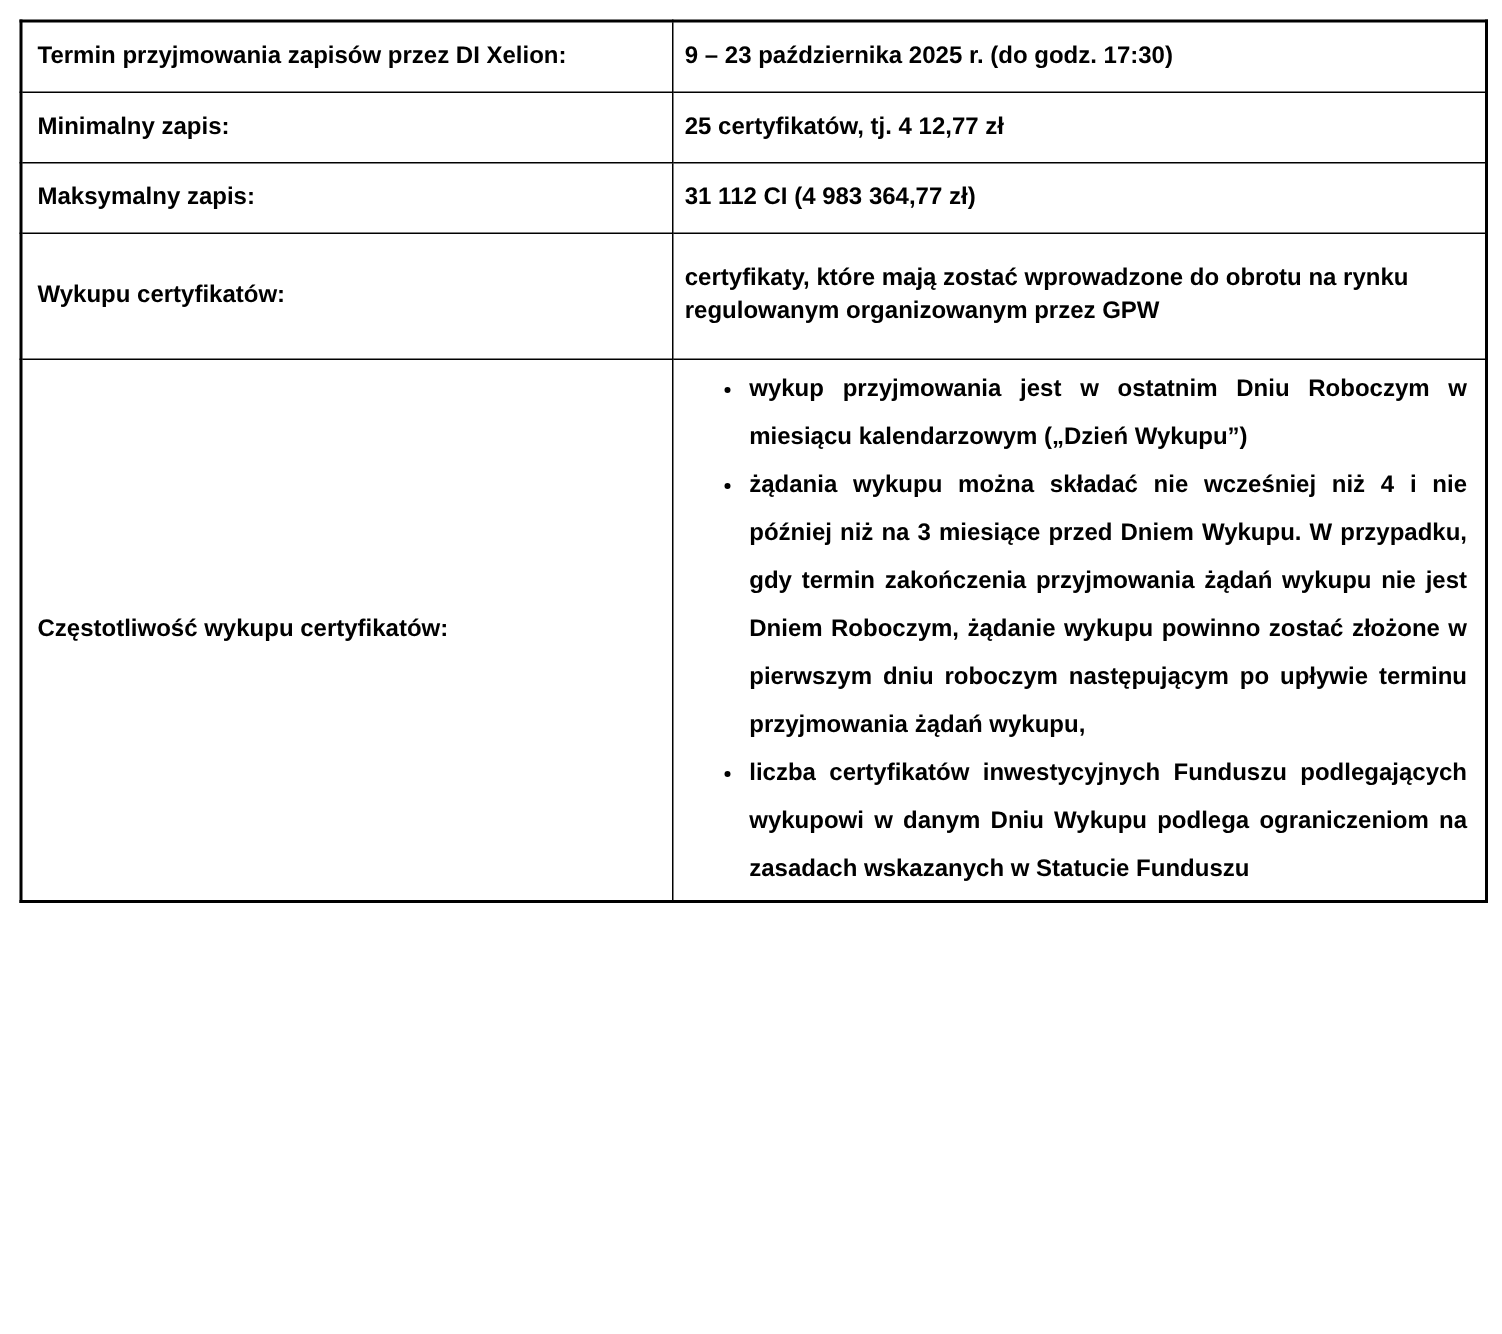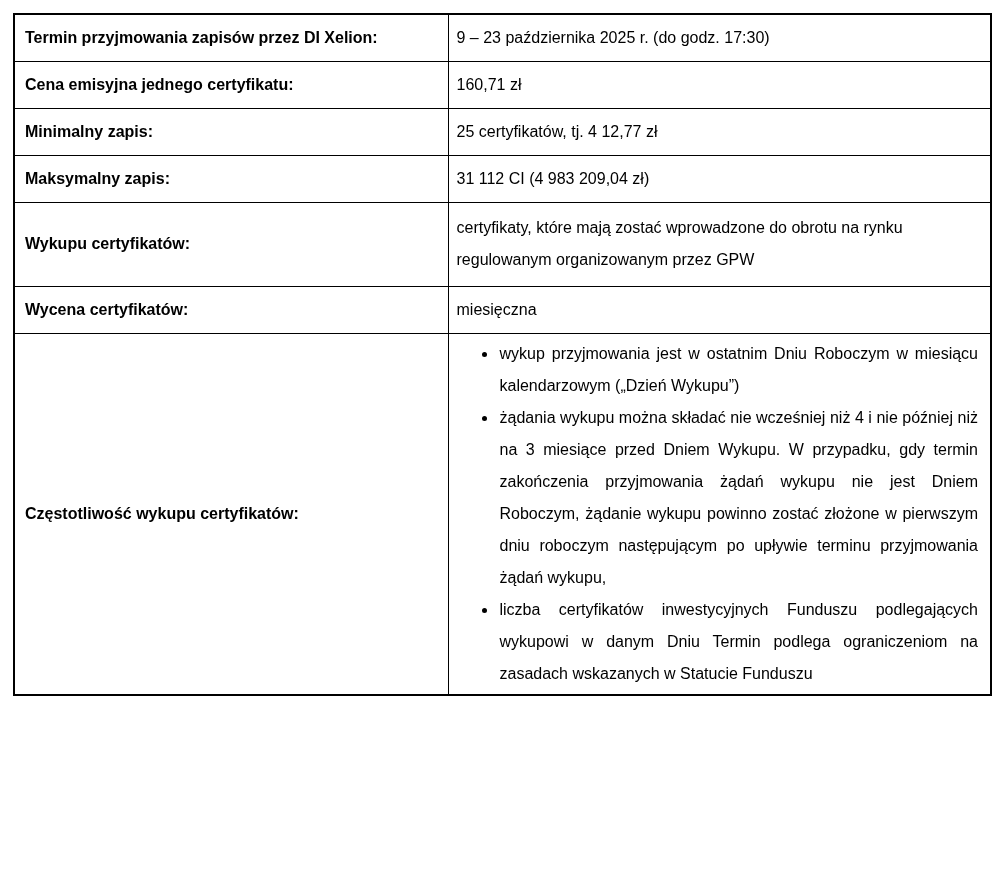--- a/index.html
+++ b/index.html
@@ -38,7 +38,7 @@
     padding: 4px 12px 4px 10px;
   }
   td.value-cell {
-    font-weight: normal;
+    font-weight: bold;
     padding: 4px 12px 4px 8px;
     margin-left: 20px;
   }

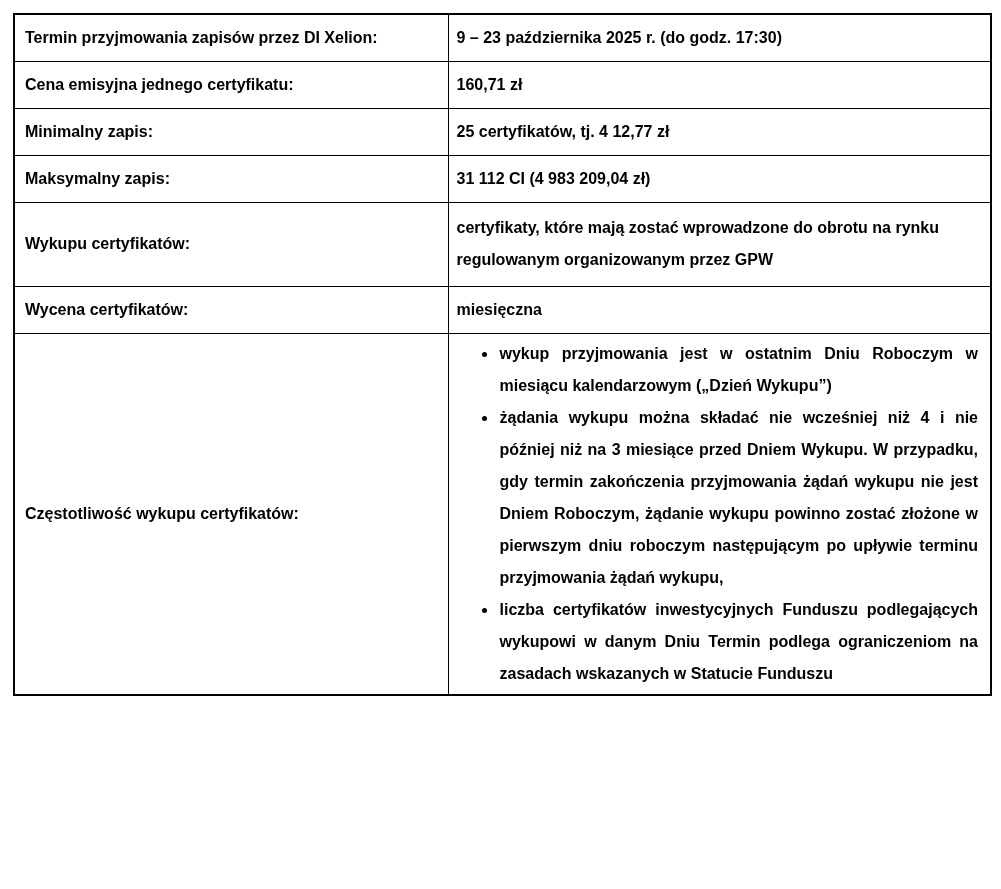--- a/index.html
+++ b/index.html
@@ -75,10 +75,6 @@
         <td class="value-cell">9 – 23 października 2025 r. (do godz. 17:30)</td>
       </tr>
       <tr class="h47">
-        <td class="label-cell">Cena emisyjna jednego certyfikatu:</td>
-        <td class="value-cell">160,71 zł</td>
-      </tr>
-      <tr class="h47">
         <td class="label-cell">Minimalny zapis:</td>
         <td class="value-cell">25 certyfikatów, tj. 4 12,77 zł</td>
       </tr>

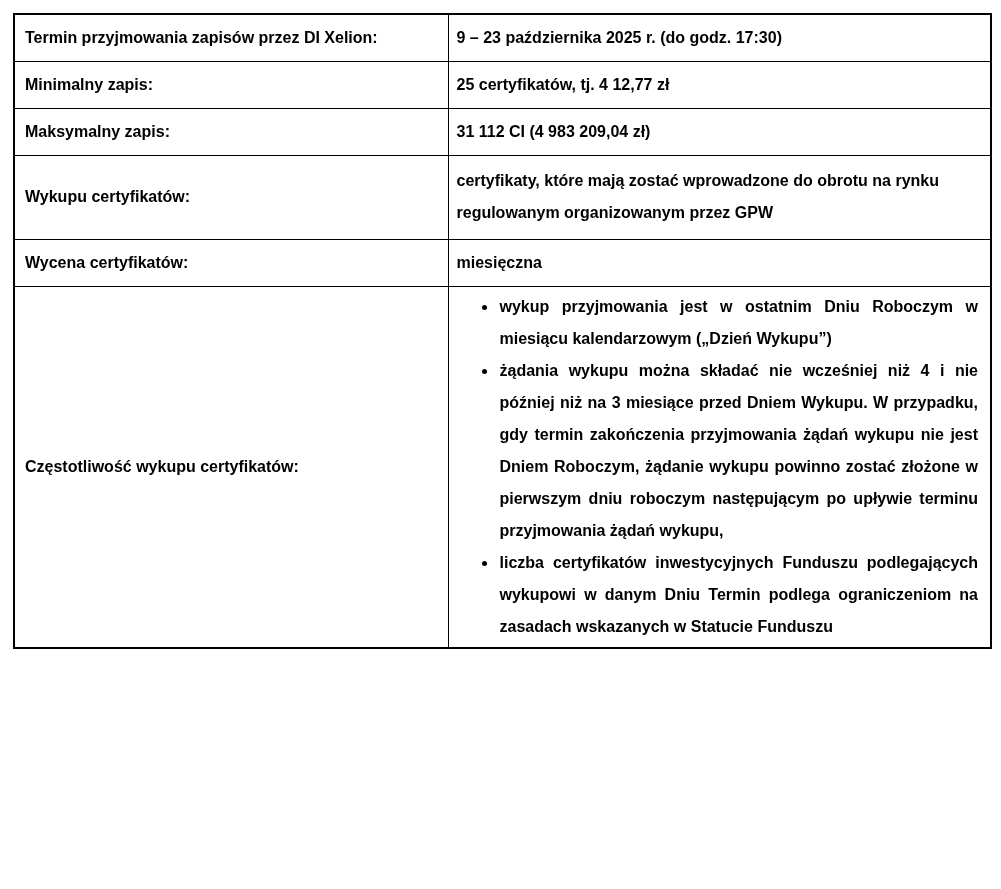--- a/index.html
+++ b/index.html
@@ -80,7 +80,7 @@
       </tr>
       <tr class="h47">
         <td class="label-cell">Maksymalny zapis:</td>
-        <td class="value-cell">31 112 CI (4 983 209,04 zł)</td>
+        <td class="value-cell">31 112 CI (4 983 364,77 zł)</td>
       </tr>
       <tr class="h84">
         <td class="label-cell">Wykupu certyfikatów:</td>

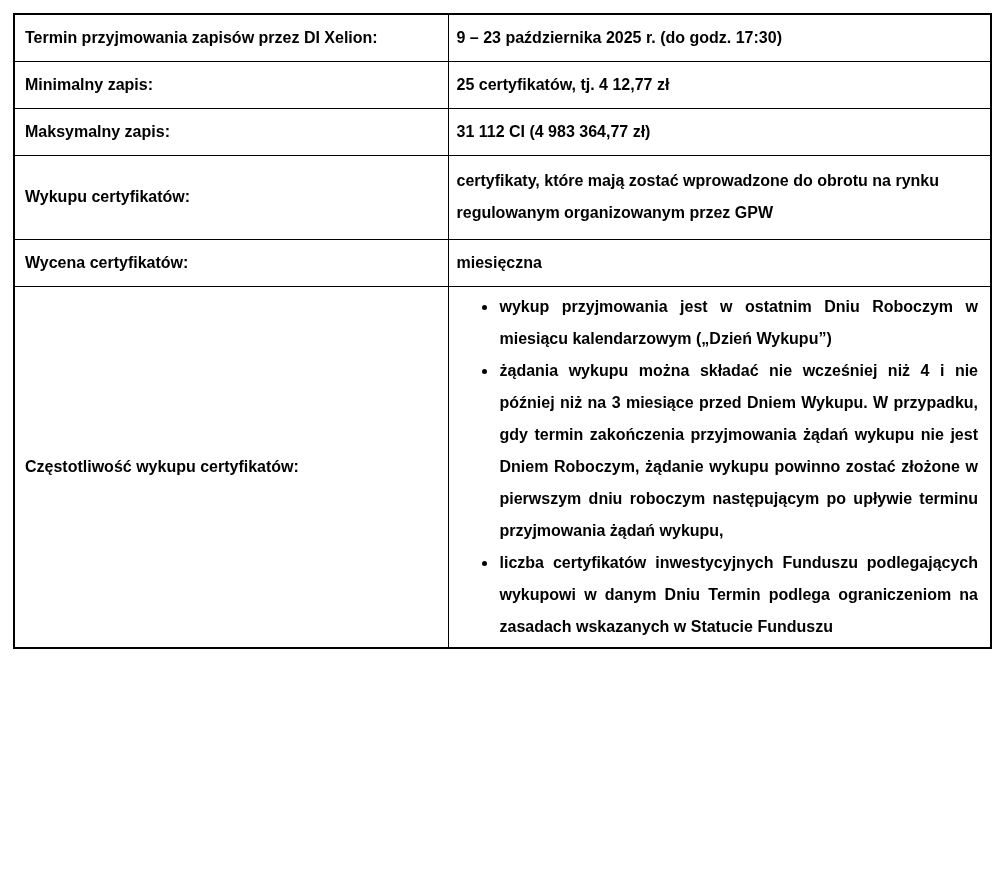--- a/index.html
+++ b/index.html
@@ -47,7 +47,7 @@
   tr.h354 { height: 354px; }
   tr.h63  { height: 63px; }
   td.value-multiline {
-    line-height: 32px;
+    line-height: 22px;
   }
   ul.bullets {
     margin: 0;

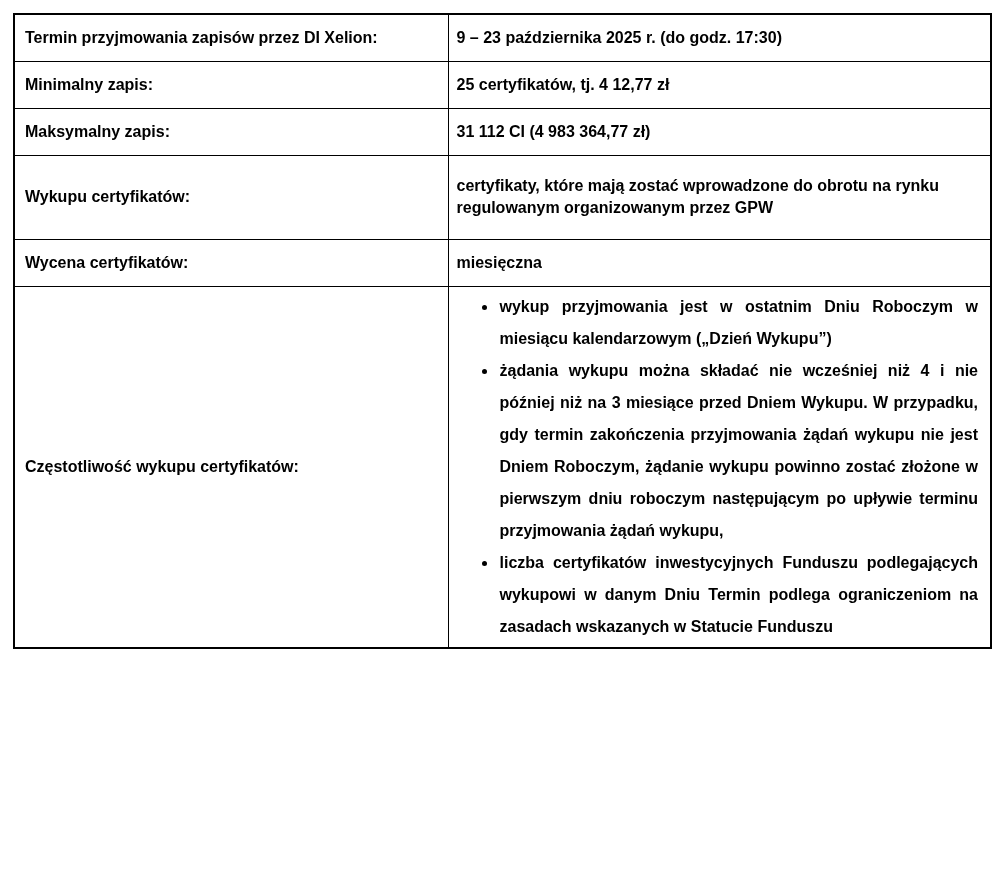--- a/index.html
+++ b/index.html
@@ -86,10 +86,6 @@
         <td class="label-cell">Wykupu certyfikatów:</td>
         <td class="value-cell value-multiline">certyfikaty, które mają zostać wprowadzone do obrotu na rynku regulowanym organizowanym przez GPW</td>
       </tr>
-      <tr class="h47">
-        <td class="label-cell">Wycena certyfikatów:</td>
-        <td class="value-cell">miesięczna</td>
-      </tr>
       <tr class="h354">
         <td class="label-cell">Częstotliwość wykupu certyfikatów:</td>
         <td class="value-cell">

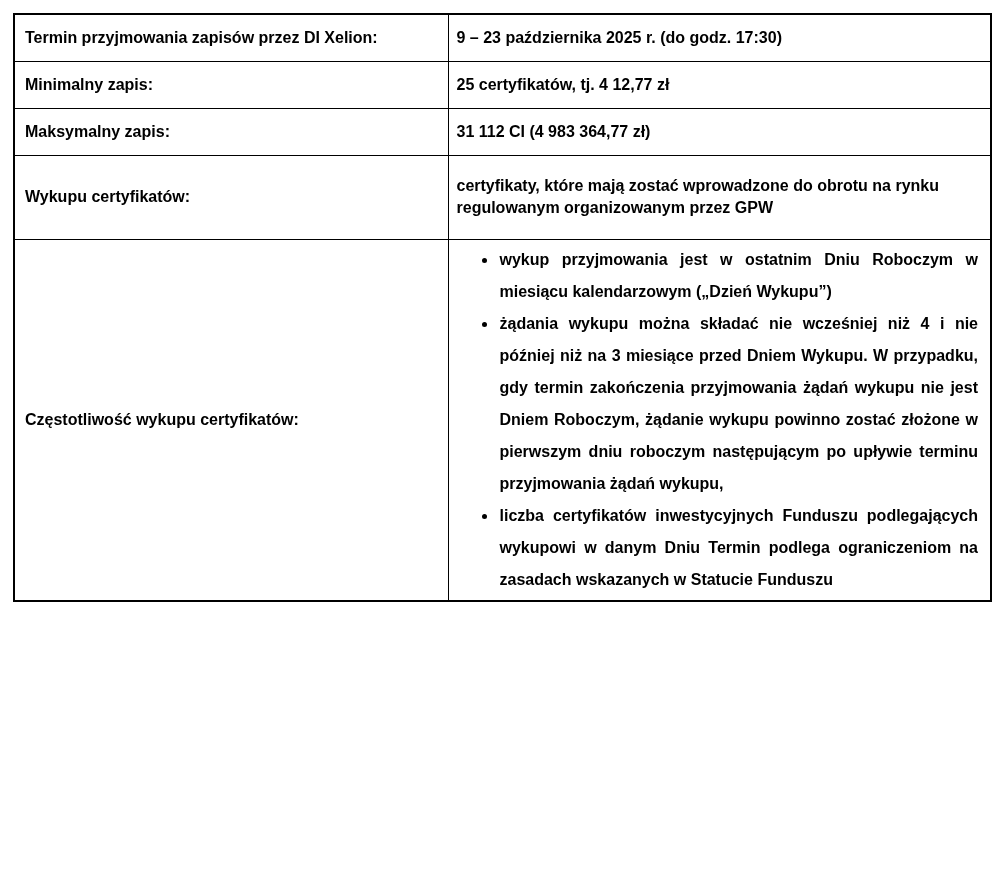--- a/index.html
+++ b/index.html
@@ -92,7 +92,7 @@
           <ul class="bullets">
             <li>wykup przyjmowania jest w ostatnim Dniu Roboczym w miesiącu kalendarzowym („Dzień Wykupu”)</li>
             <li>żądania wykupu można składać nie wcześniej niż 4 i nie później niż na 3 miesiące przed Dniem Wykupu. W przypadku, gdy termin zakończenia przyjmowania żądań wykupu nie jest Dniem Roboczym, żądanie wykupu powinno zostać złożone w pierwszym dniu roboczym następującym po upływie terminu przyjmowania żądań wykupu,</li>
-            <li>liczba certyfikatów inwestycyjnych Funduszu podlegających wykupowi w danym Dniu Termin podlega ograniczeniom na zasadach wskazanych w Statucie Funduszu</li>
+            <li>liczba certyfikatów inwestycyjnych Funduszu podlegających wykupowi w danym Dniu Wykupu podlega ograniczeniom na zasadach wskazanych w Statucie Funduszu</li>
           </ul>
         </td>
       </tr>

